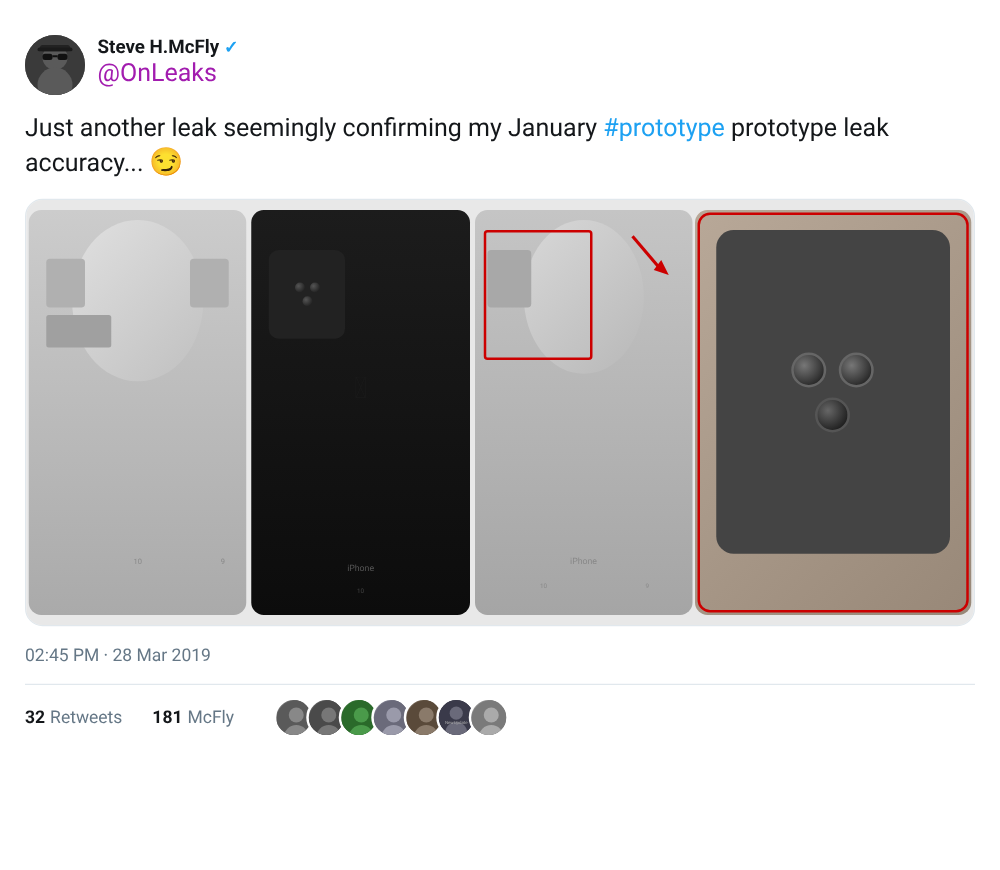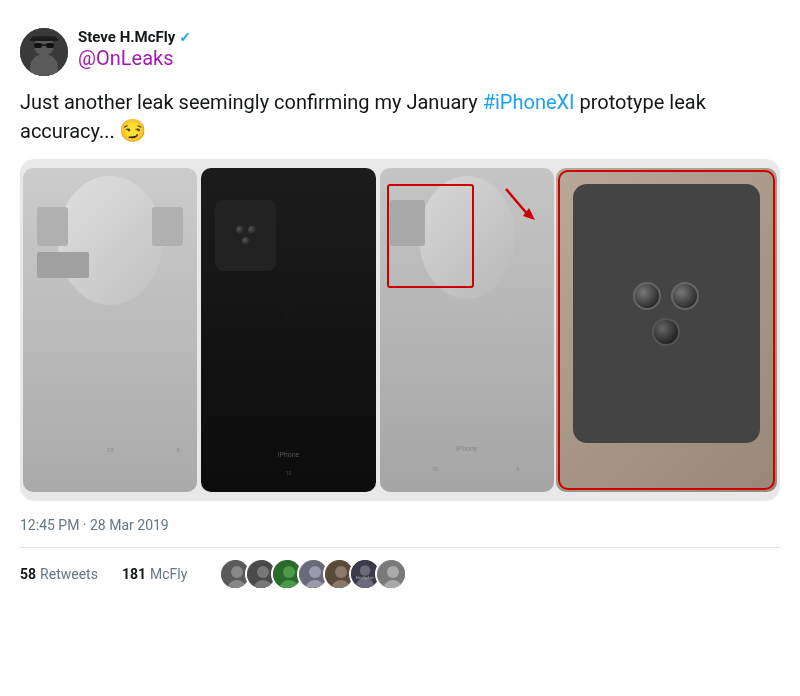--- a/index.html
+++ b/index.html
@@ -270,7 +270,7 @@
   </div>
 
   <div class="tweet-text">
-    Just another leak seemingly confirming my January <span class="hashtag">#iPhoneXI</span> prototype leak accuracy... <span class="emoji">😏</span>
+    Just another leak seemingly confirming my January <span class="hashtag">#prototype</span> prototype leak accuracy... <span class="emoji">😏</span>
   </div>
 
   <div class="tweet-image-container">

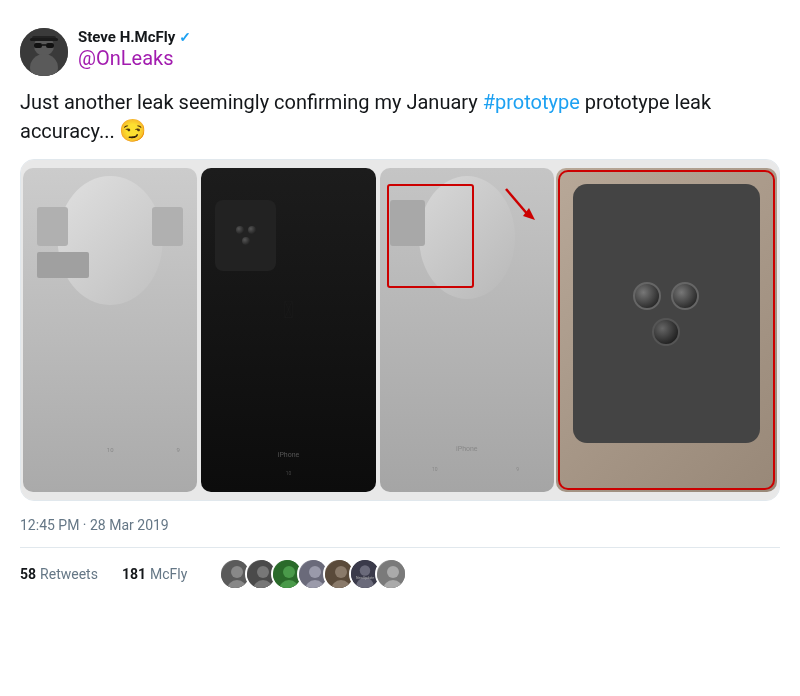--- a/index.html
+++ b/index.html
@@ -337,7 +337,7 @@
     </div>
   </div>
 
-  <div class="tweet-meta">12:45 PM · 28 Mar 2019</div>
+  <div class="tweet-meta">02:45 PM · 28 Mar 2019</div>
 
   <div class="tweet-stats">
     <div class="stat-group">

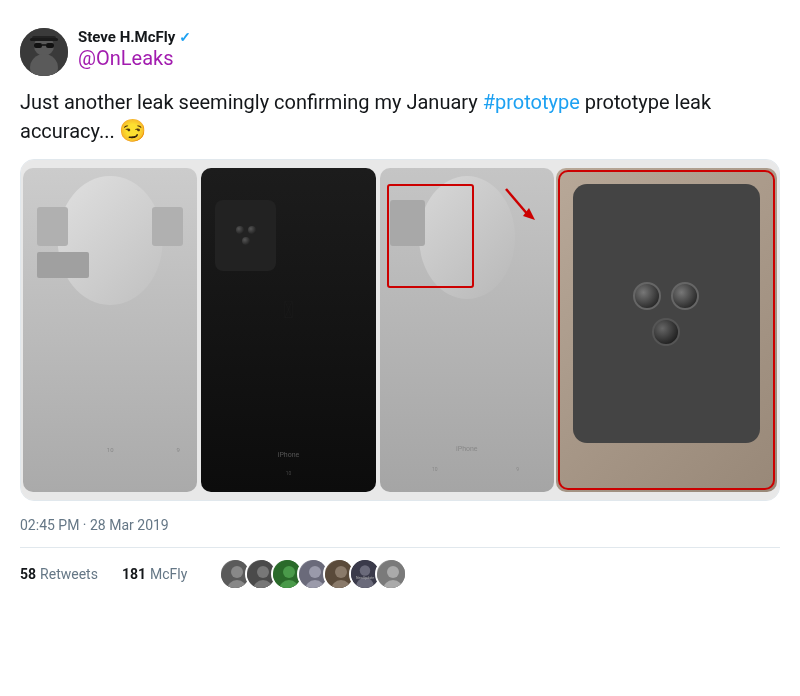--- a/index.html
+++ b/index.html
@@ -341,7 +341,7 @@
 
   <div class="tweet-stats">
     <div class="stat-group">
-      <span class="stat-number">58</span>
+      <span class="stat-number">32</span>
       <span class="stat-label">Retweets</span>
     </div>
     <div class="stat-group">

